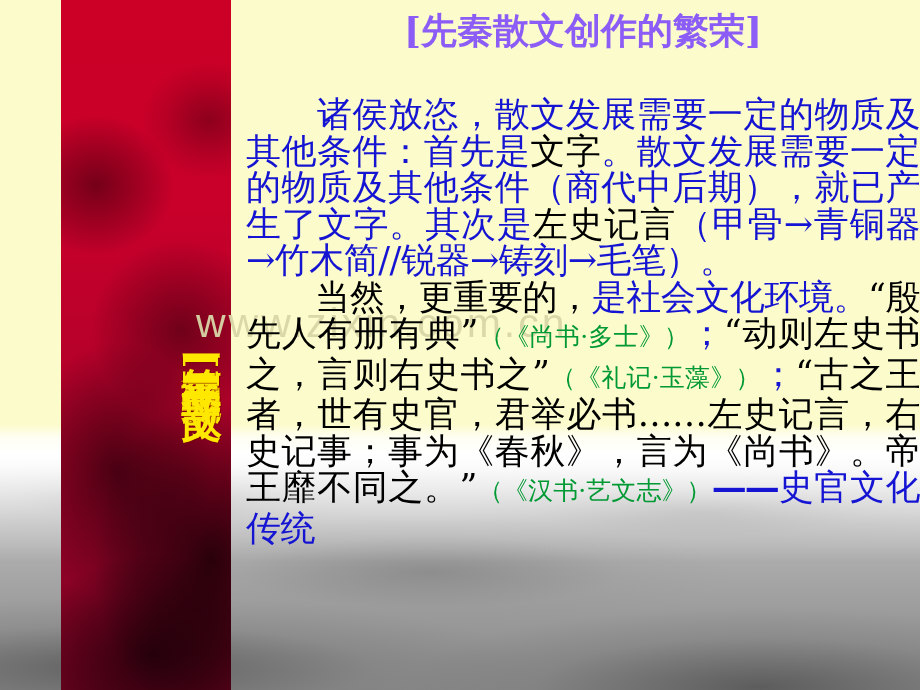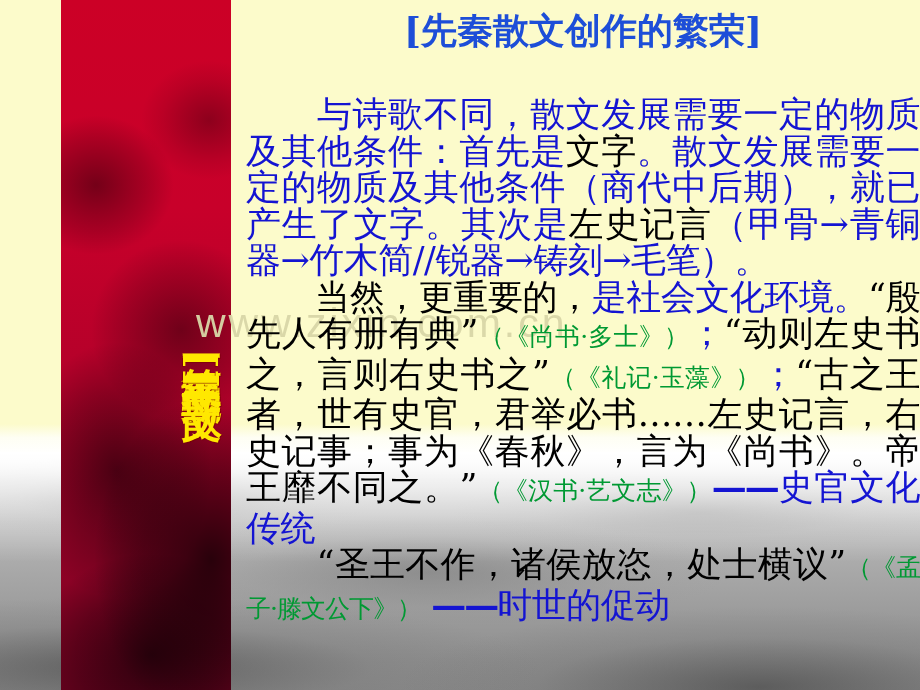--- a/index.html
+++ b/index.html
@@ -104,7 +104,7 @@
     left: 0; top: 8px;
     width: 674px;
     text-align: center;
-    color: #1d4ed8;
+    color: #8b5cf6;
     font-family: "DejaVu Serif", "Liberation Serif", serif;
     font-weight: bold;
     font-size: 36px;

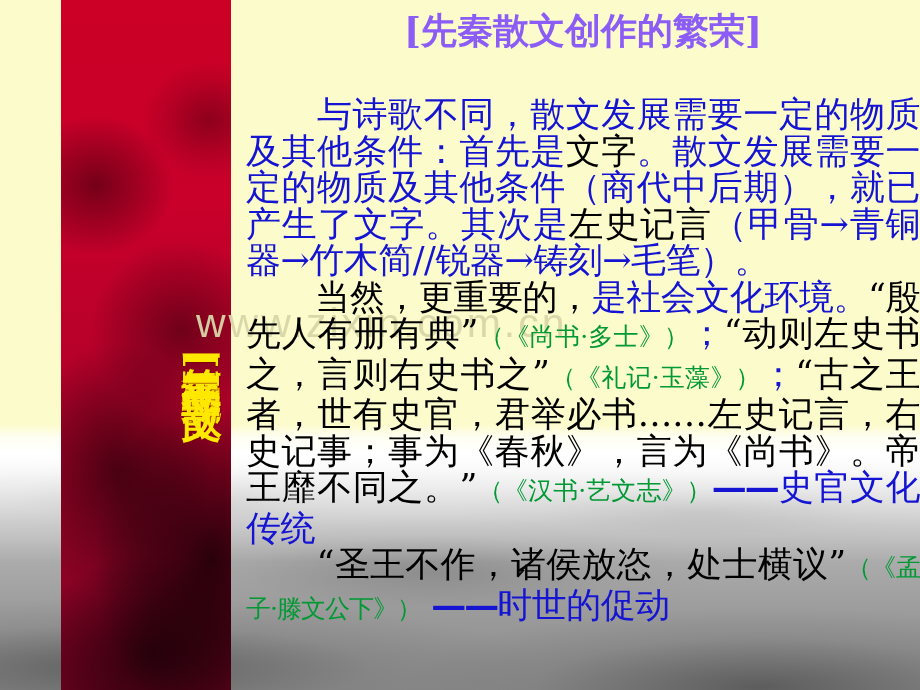--- a/index.html
+++ b/index.html
@@ -157,7 +157,7 @@
 
     <div class="body-text">
 
-      <p class="ind" style="text-indent:0"><span class="blue">　　与诗歌不同，散文发展需要一定的物质及其他条件：首先是</span><span class="red">文字</span><span class="blue">。散文发展需要一定的物质及其他条件（商代中后期），就已产生了文字。其次是</span><span class="red">左史记言</span><span class="blue">（甲骨→青铜器→竹木简//锐器→铸刻→毛笔）。</span></p>
+      <p class="ind" style="text-indent:0"><span class="blue">　　诸侯放恣，散文发展需要一定的物质及其他条件：首先是</span><span class="red">文字</span><span class="blue">。散文发展需要一定的物质及其他条件（商代中后期），就已产生了文字。其次是</span><span class="red">左史记言</span><span class="blue">（甲骨→青铜器→竹木简//锐器→铸刻→毛笔）。</span></p>
 
       <p><span class="red">　　当然，更重要的，</span><span class="blue">是社会文化环境。</span><span class="red">“殷先人有册有典”</span><span class="green small">（《尚书·多士》）</span><span class="blue">；</span><span class="red">“动则左史书之，言则右史书之”</span><span class="green small">（《礼记·玉藻》）</span><span class="blue">；</span><span class="red">“古之王者，世有史官，君举必书……左史记言，右史记事；事为《春秋》，言为《尚书》。帝王靡不同之。”</span><span class="green small">（《汉书·艺文志》）</span><span class="dash">——</span><span class="blue">史官文化传统</span></p>
 

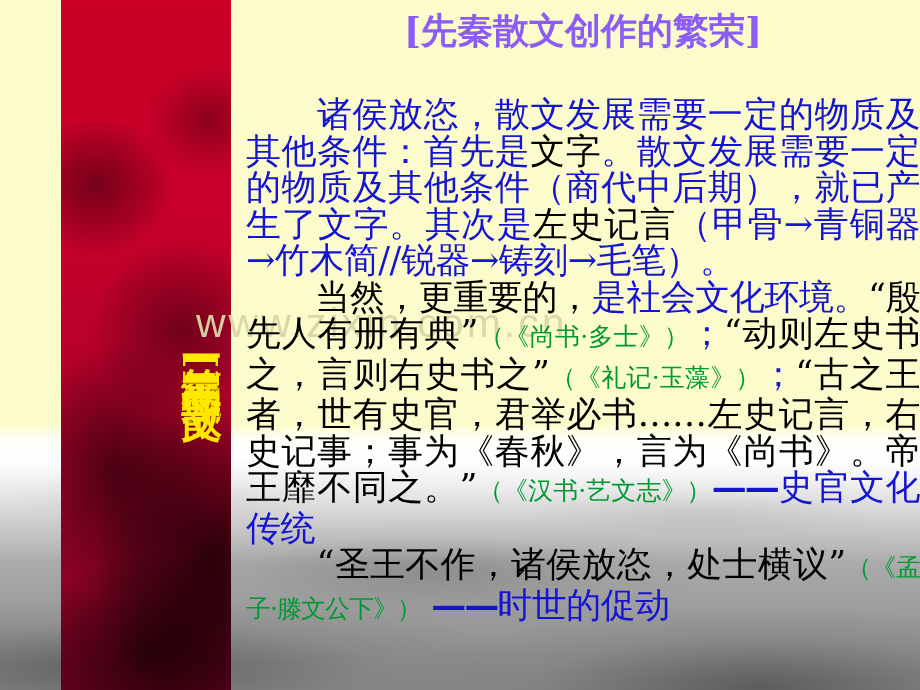--- a/index.html
+++ b/index.html
@@ -161,7 +161,6 @@
 
       <p><span class="red">　　当然，更重要的，</span><span class="blue">是社会文化环境。</span><span class="red">“殷先人有册有典”</span><span class="green small">（《尚书·多士》）</span><span class="blue">；</span><span class="red">“动则左史书之，言则右史书之”</span><span class="green small">（《礼记·玉藻》）</span><span class="blue">；</span><span class="red">“古之王者，世有史官，君举必书……左史记言，右史记事；事为《春秋》，言为《尚书》。帝王靡不同之。”</span><span class="green small">（《汉书·艺文志》）</span><span class="dash">——</span><span class="blue">史官文化传统</span></p>
 
-      <p><span class="red">　　“圣王不作，诸侯放恣，处士横议”</span><span class="green small">（《孟子·滕文公下》）</span><span class="dash"> ——</span><span class="blue">时世的促动</span></p>
 
     </div>
   </div>

